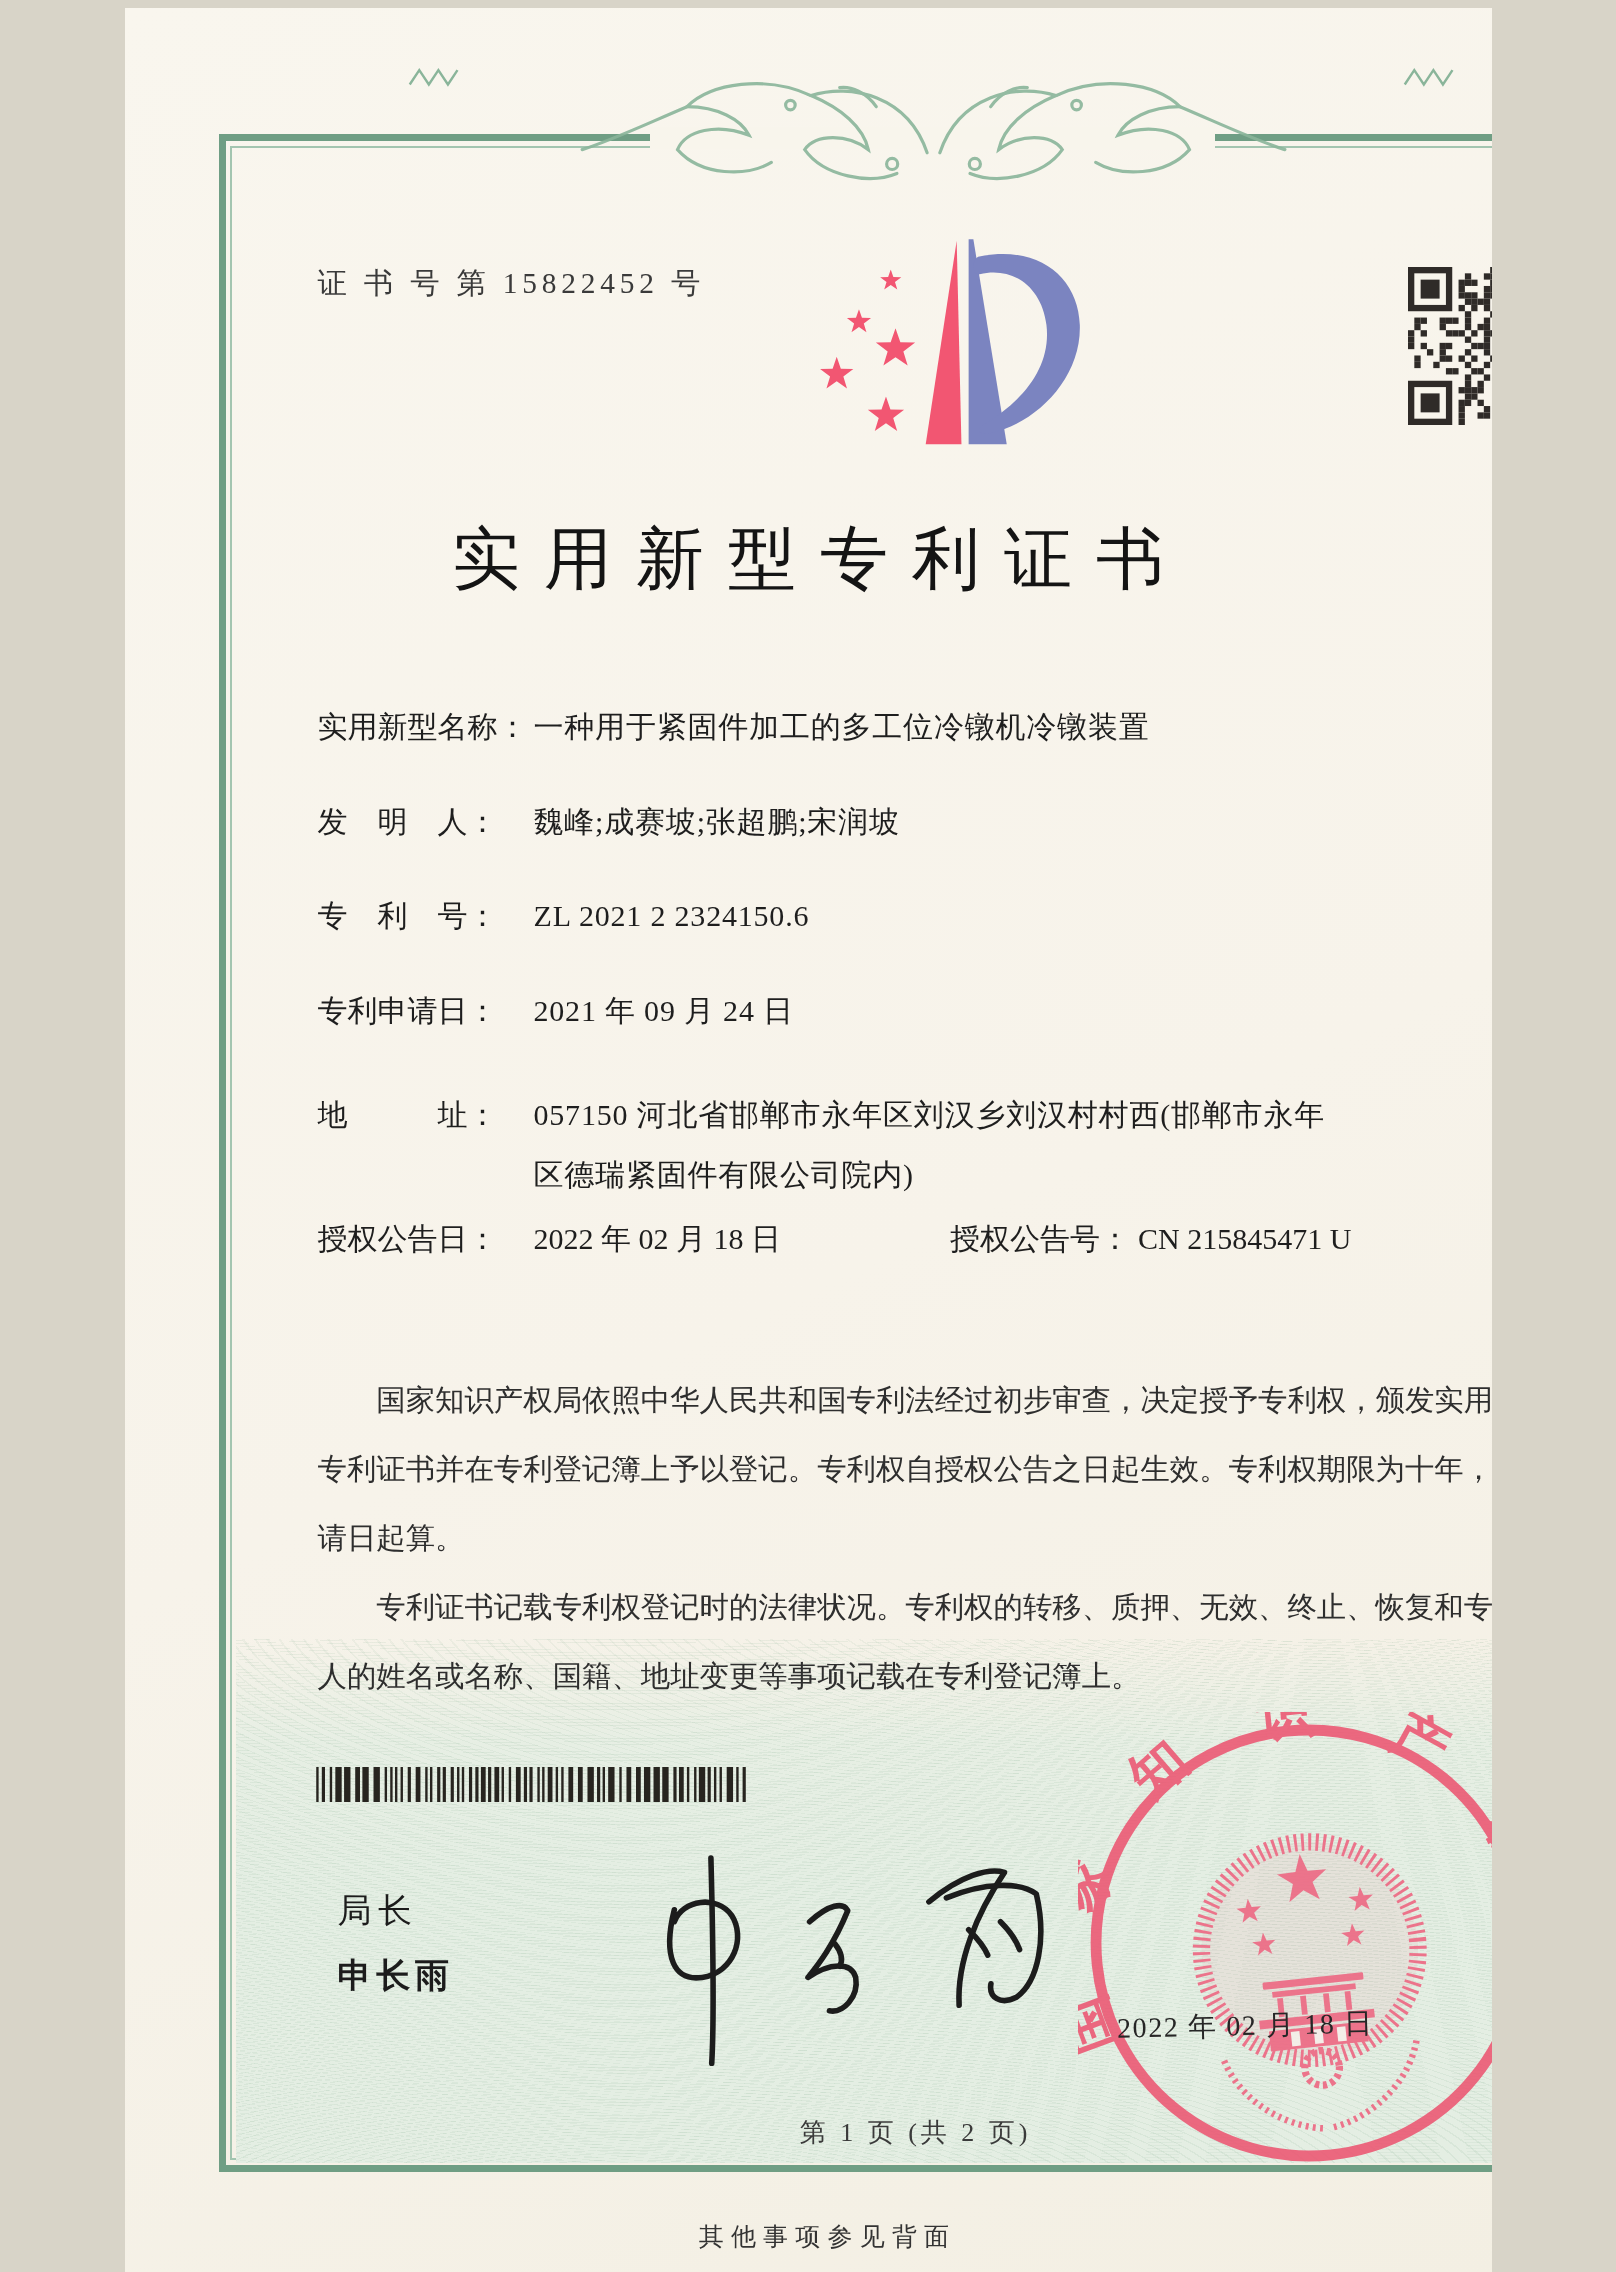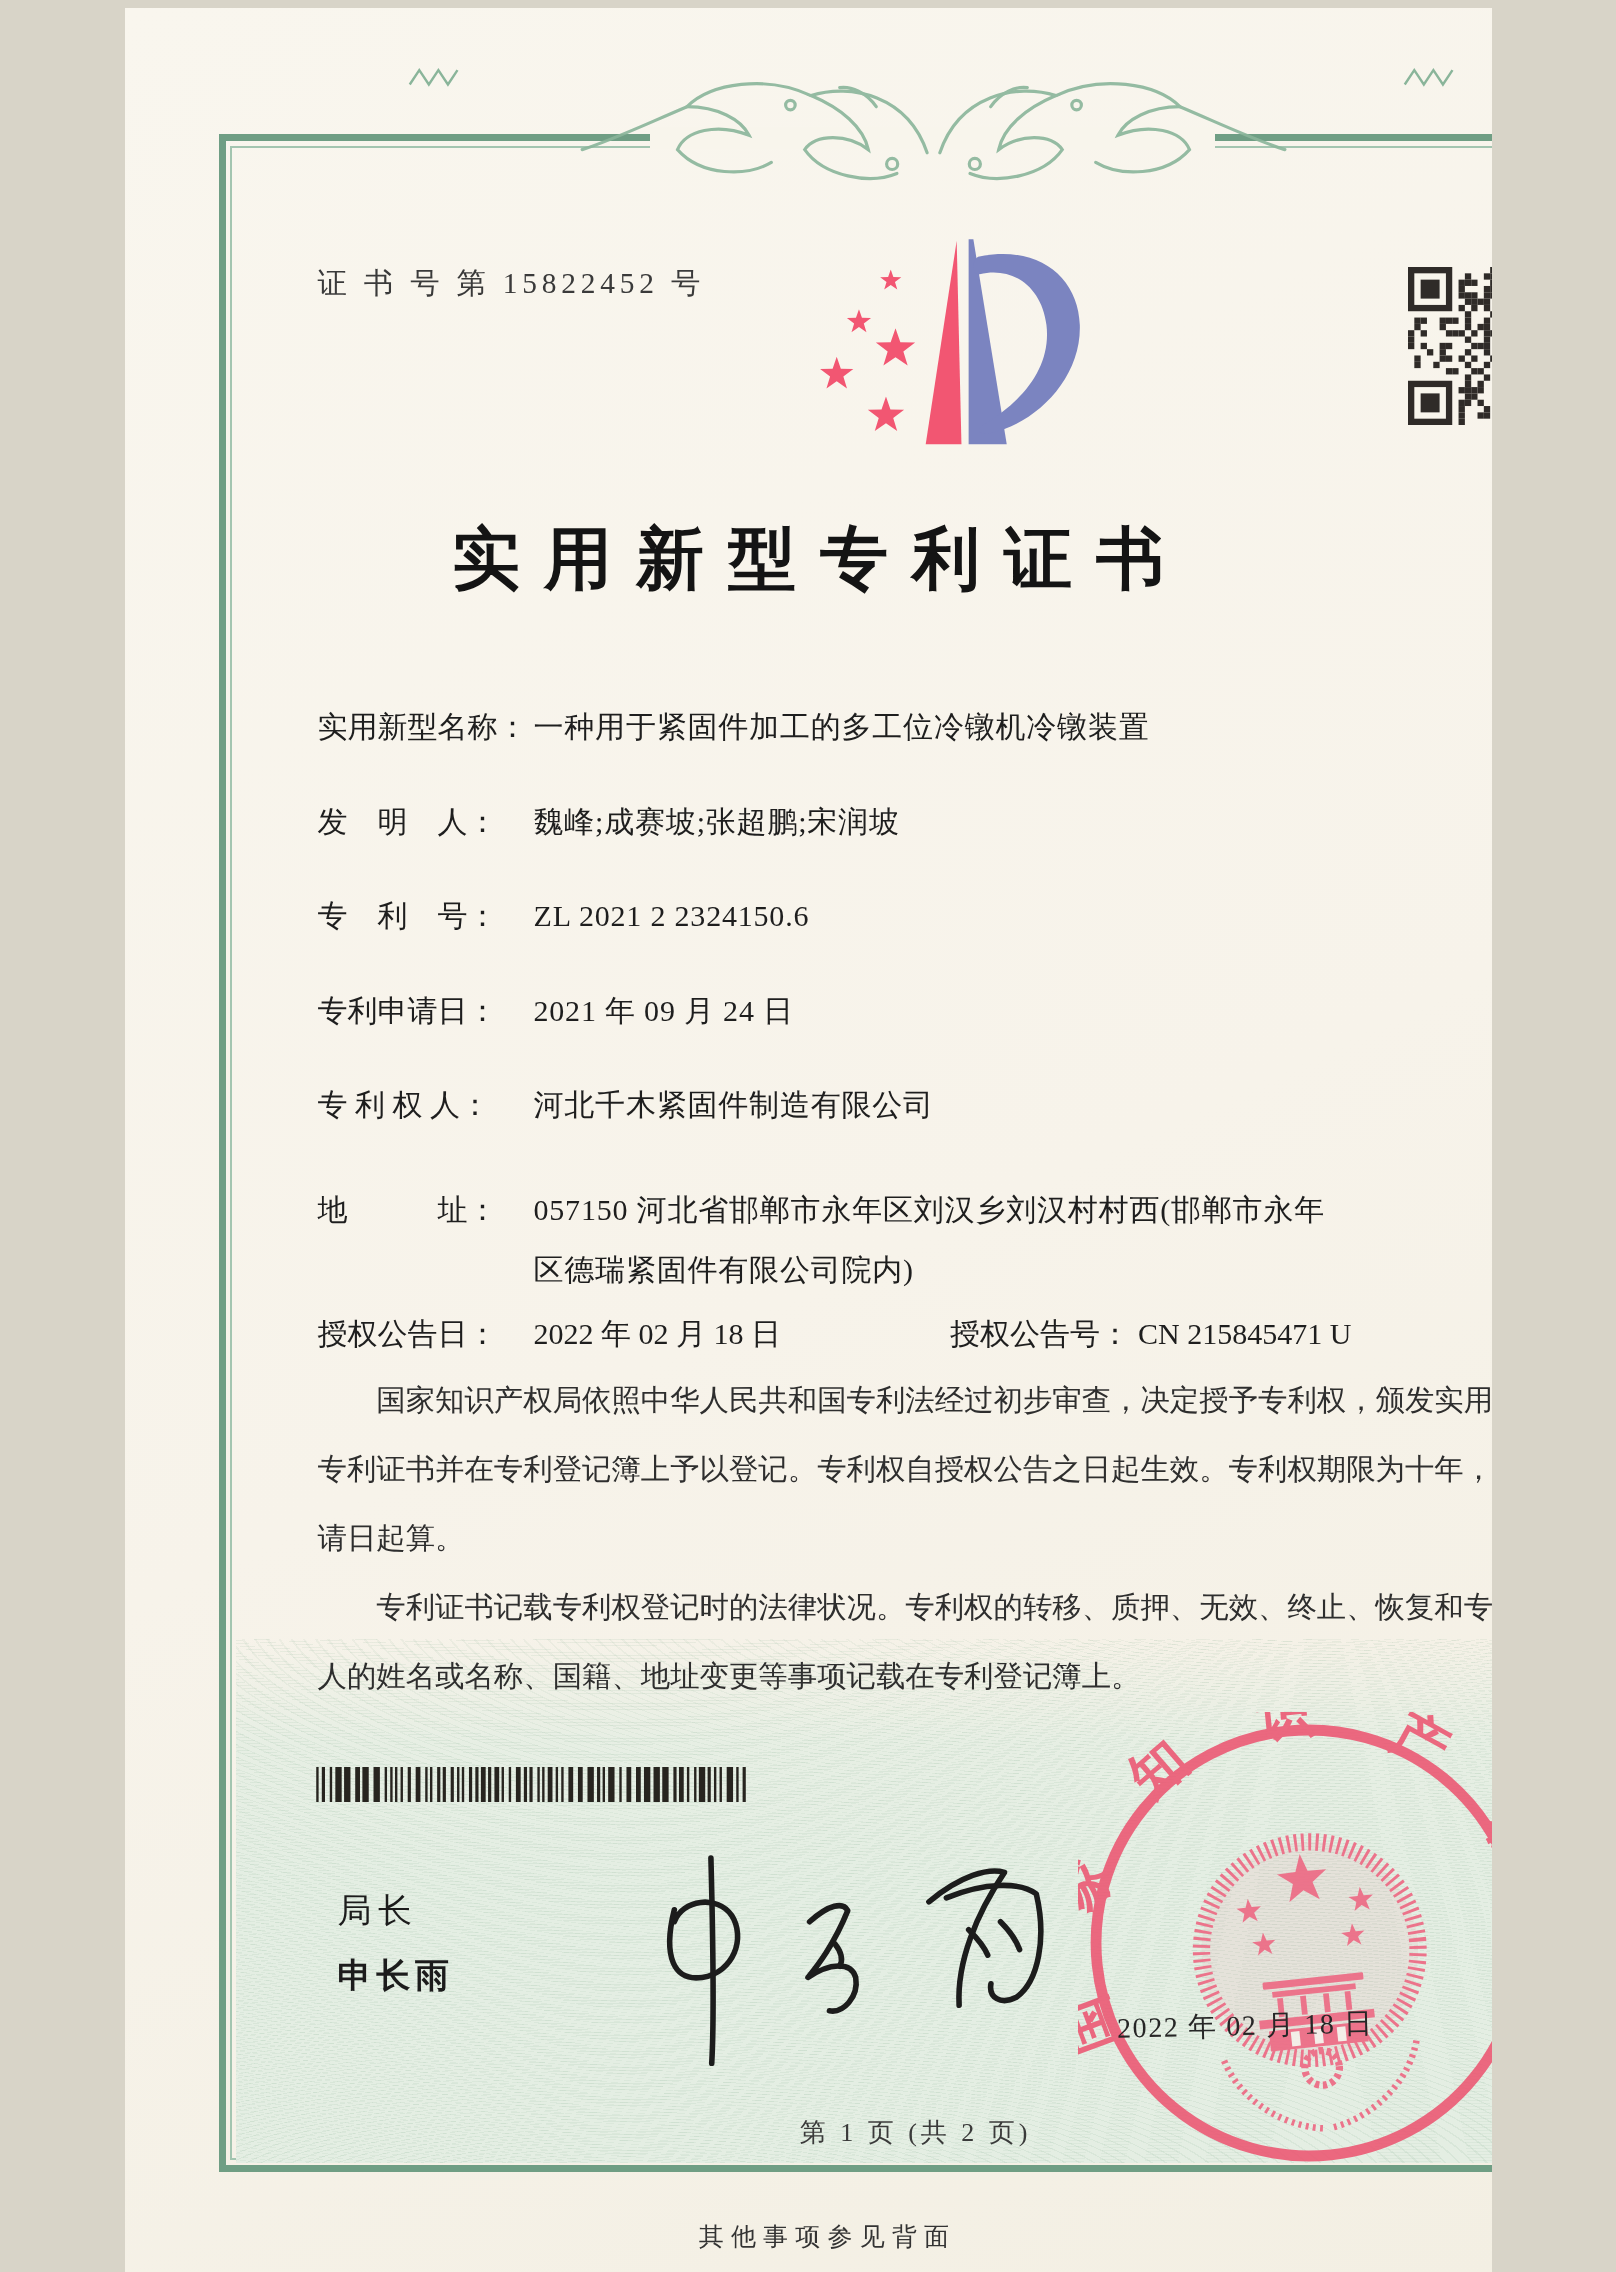--- a/index.html
+++ b/index.html
@@ -22,7 +22,7 @@
   
   .cert-no{position:absolute;left:193px;top:256px;font-size:29.4px;letter-spacing:4.8px;color:#3a3a3a;}
   .title{position:absolute;left:0;right:0;top:506px;text-align:center;
-         font-size:68px;font-weight:bold;letter-spacing:24px;text-indent:24px;color:#141414;}
+         font-size:68px;font-weight:normal;letter-spacing:24px;text-indent:24px;color:#141414;}
   
   .fields{position:absolute;left:193px;top:699px;width:1034px;font-size:30px;color:#1e1e1e;}
   .frow{display:flex;align-items:flex-start;line-height:1.35;margin-bottom:54px;}

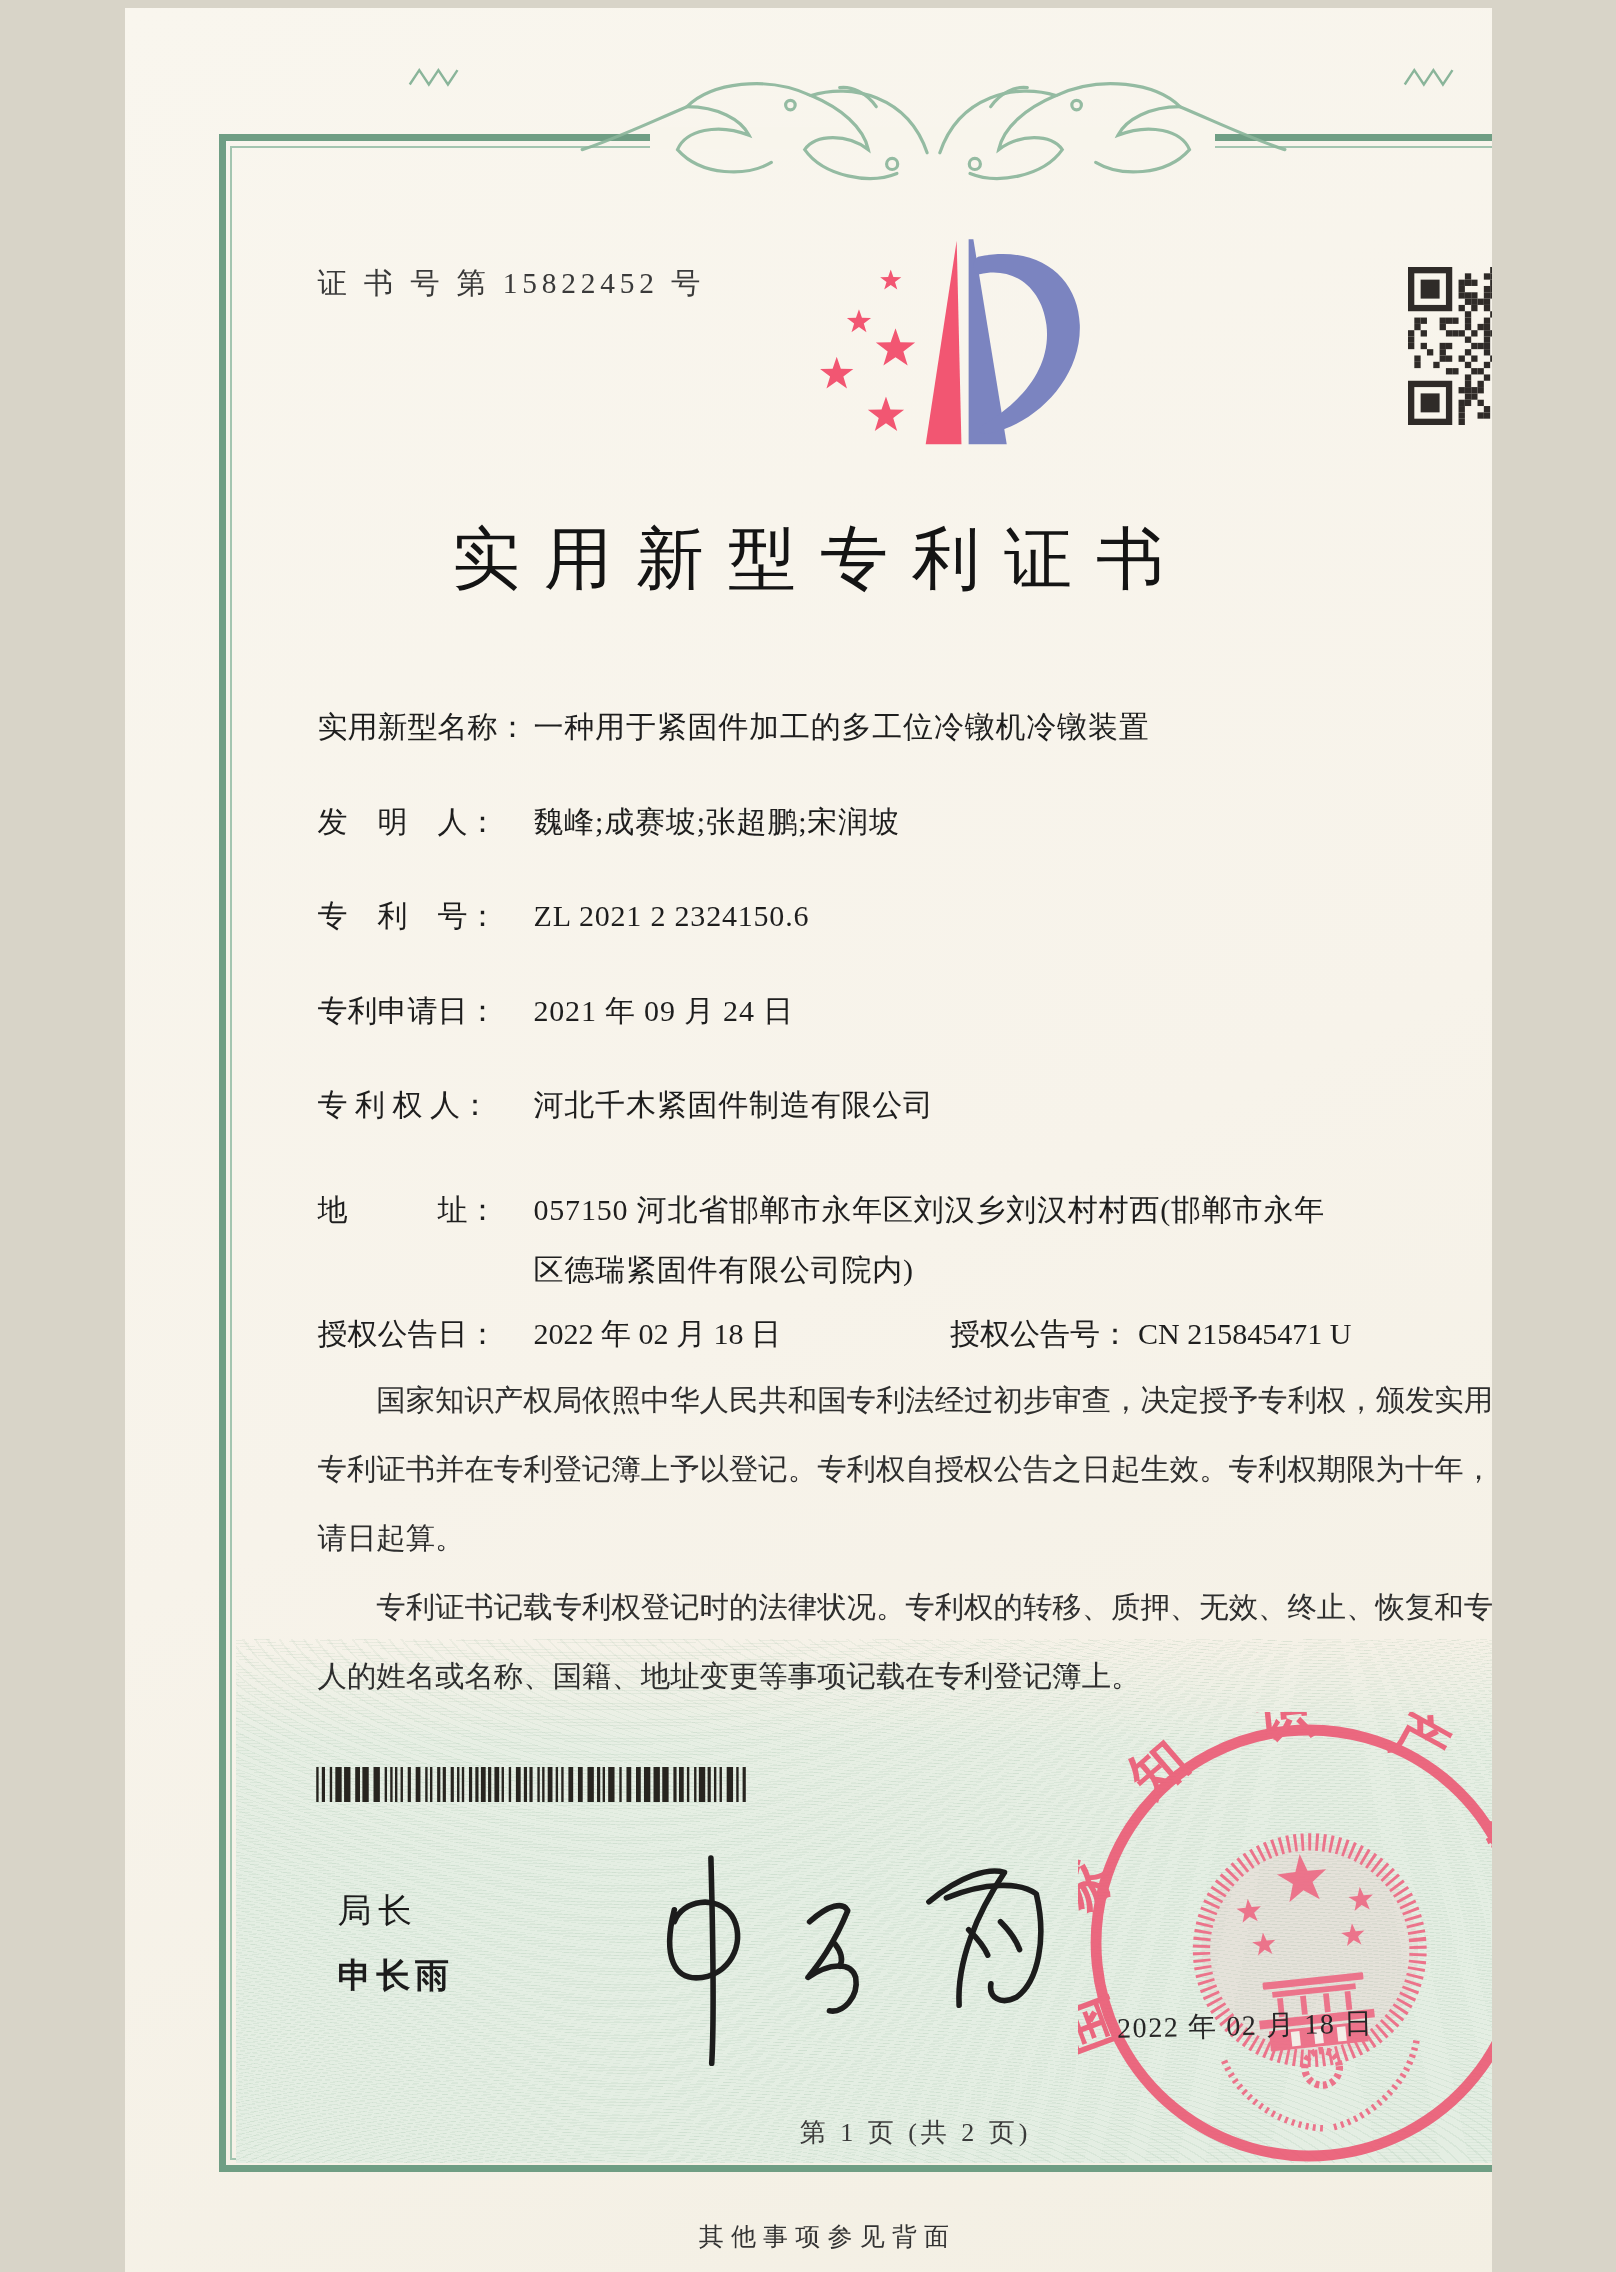--- a/index.html
+++ b/index.html
@@ -334,10 +334,6 @@
       <span class="flabel">专利申请日：</span>
       <span class="fvalue">2021 年 09 月 24 日</span>
     </div>
-    <div class="frow">
-      <span class="flabel">专 利 权 人：</span>
-      <span class="fvalue">河北千木紧固件制造有限公司</span>
-    </div>
     <div class="frow addr">
       <span class="flabel">地　　　址：</span>
       <span class="fvalue">057150 河北省邯郸市永年区刘汉乡刘汉村村西(邯郸市永年区德瑞紧固件有限公司院内)</span>

